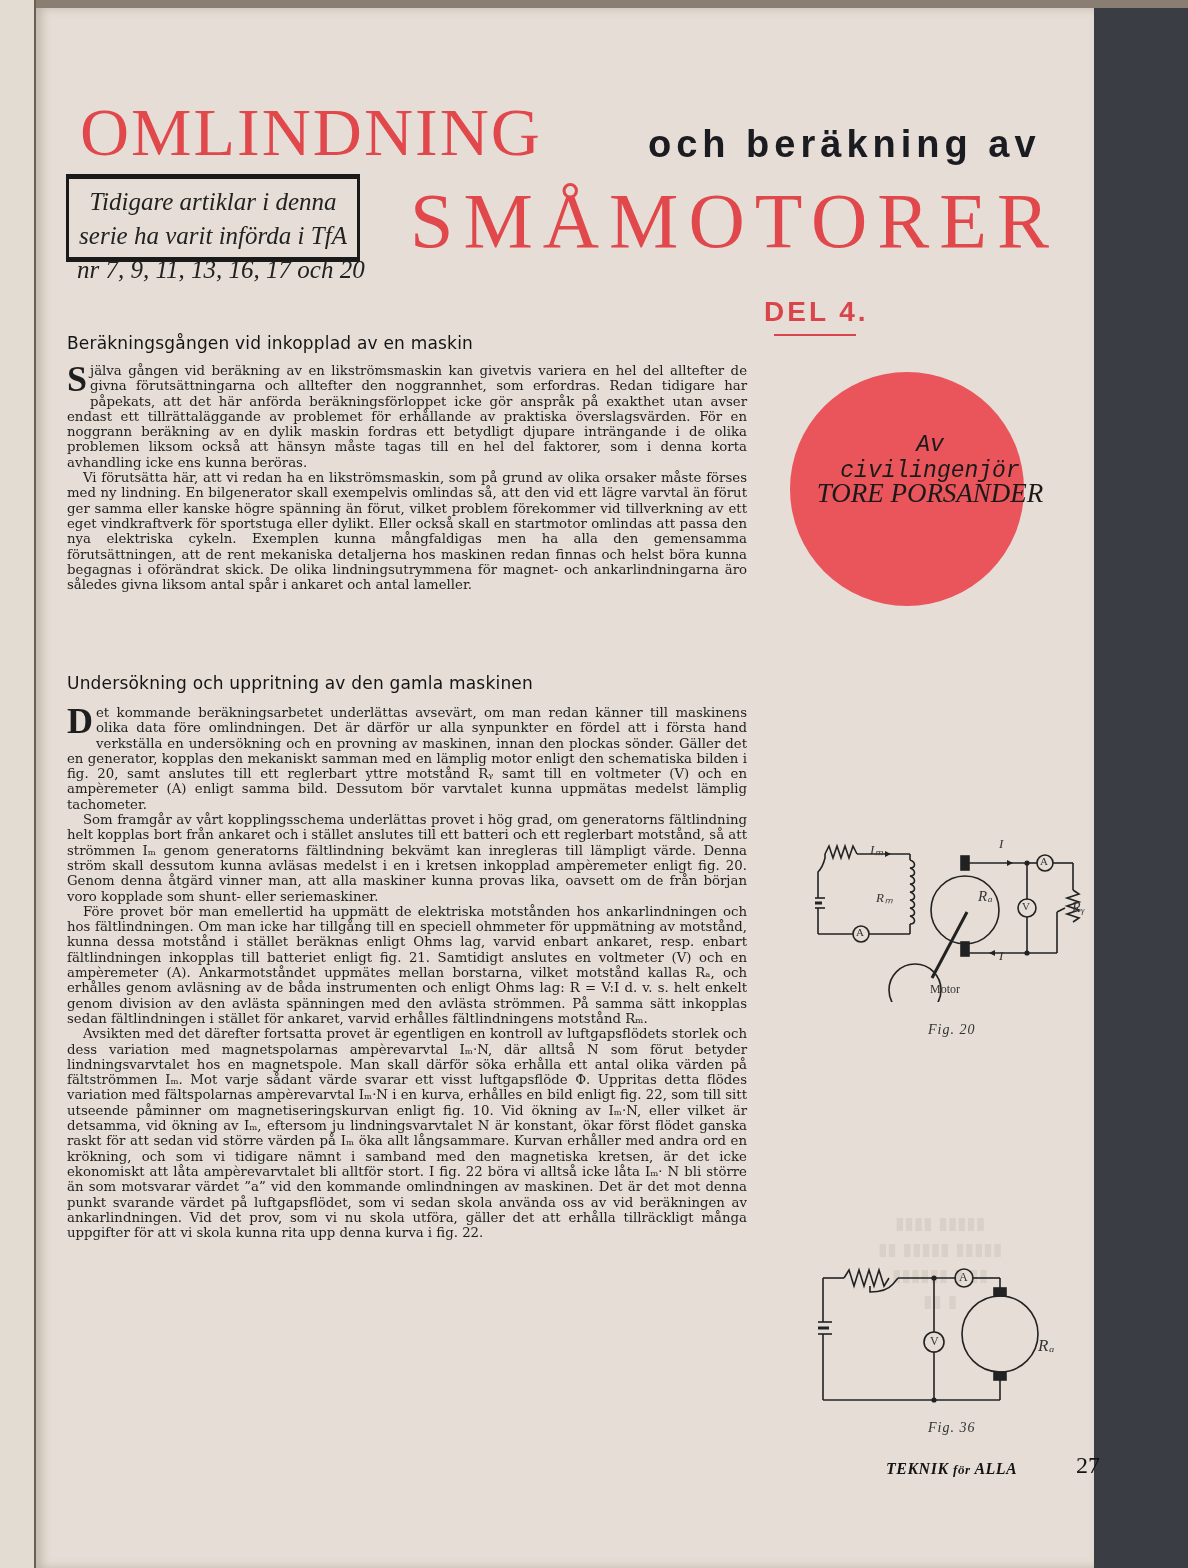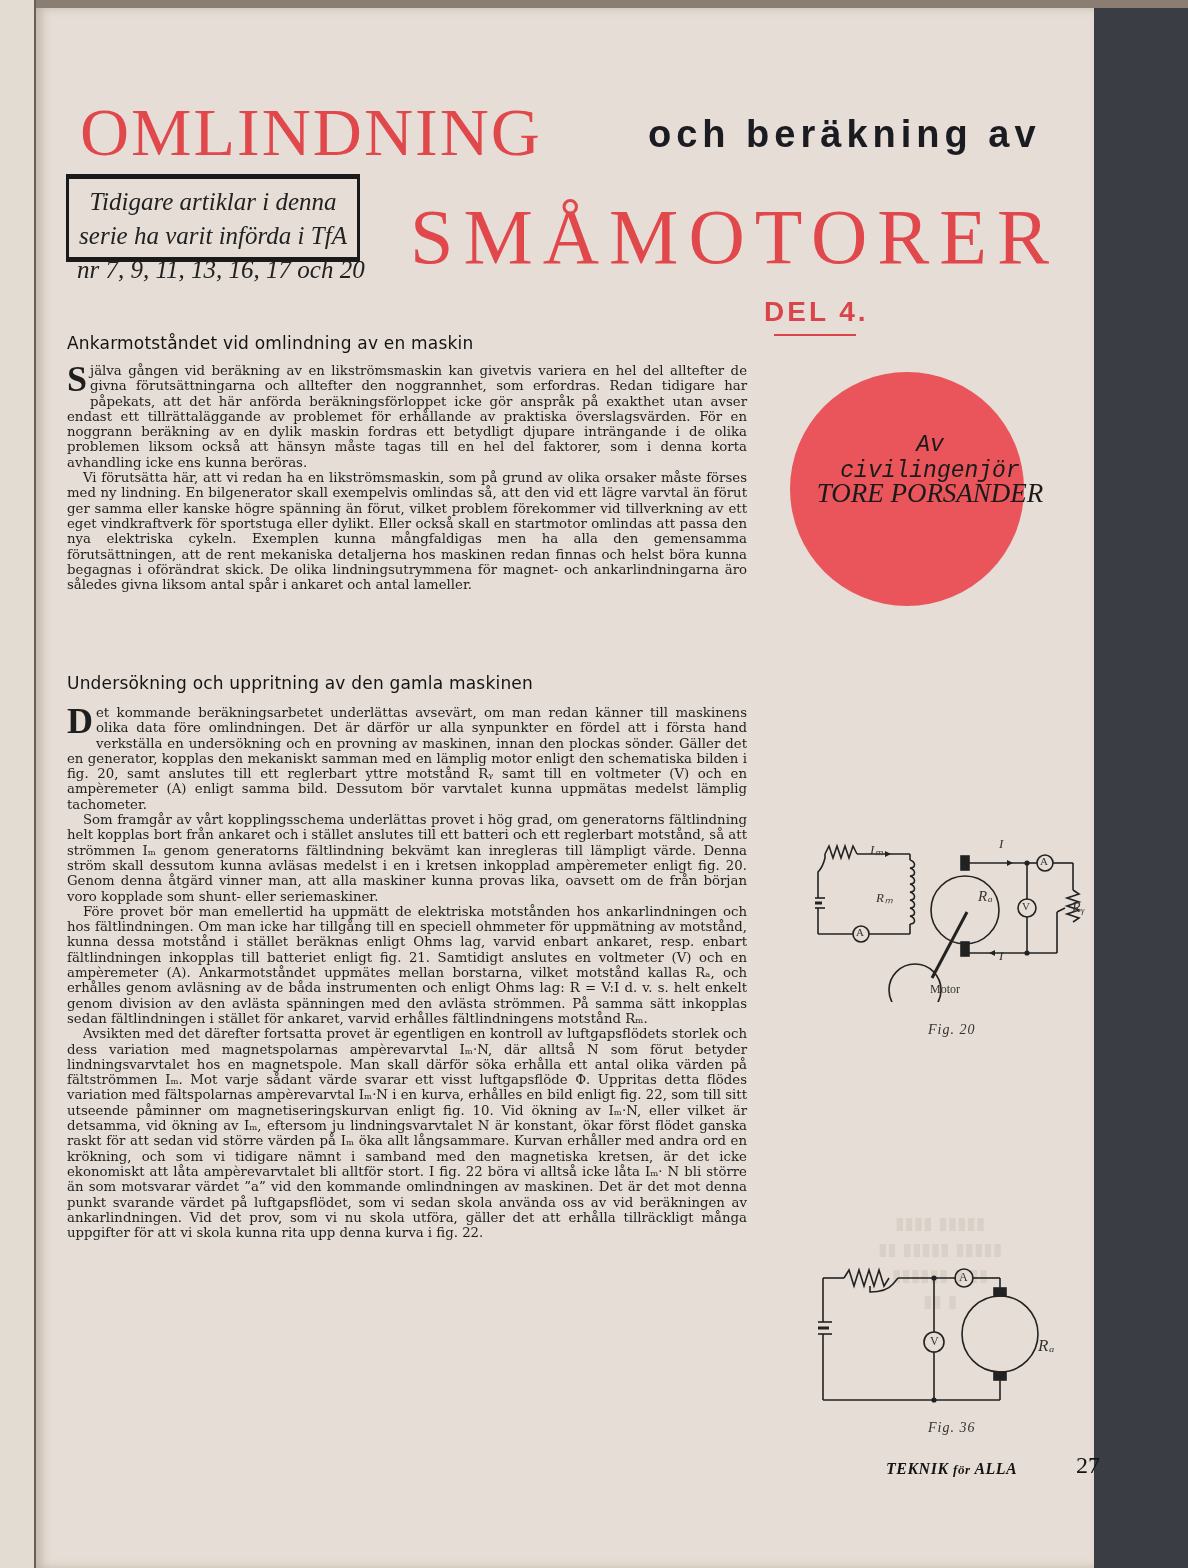--- a/index.html
+++ b/index.html
@@ -25,7 +25,7 @@
     font-size:68px; letter-spacing:2px; line-height:1;
   }
   .title-sub {
-    position:absolute; left:648px; top:115px;
+    position:absolute; left:648px; top:125px;
     font-family:"Liberation Sans", sans-serif; font-weight:bold; color:#1b1b22;
     font-size:38px; letter-spacing:5px; line-height:1;
   }

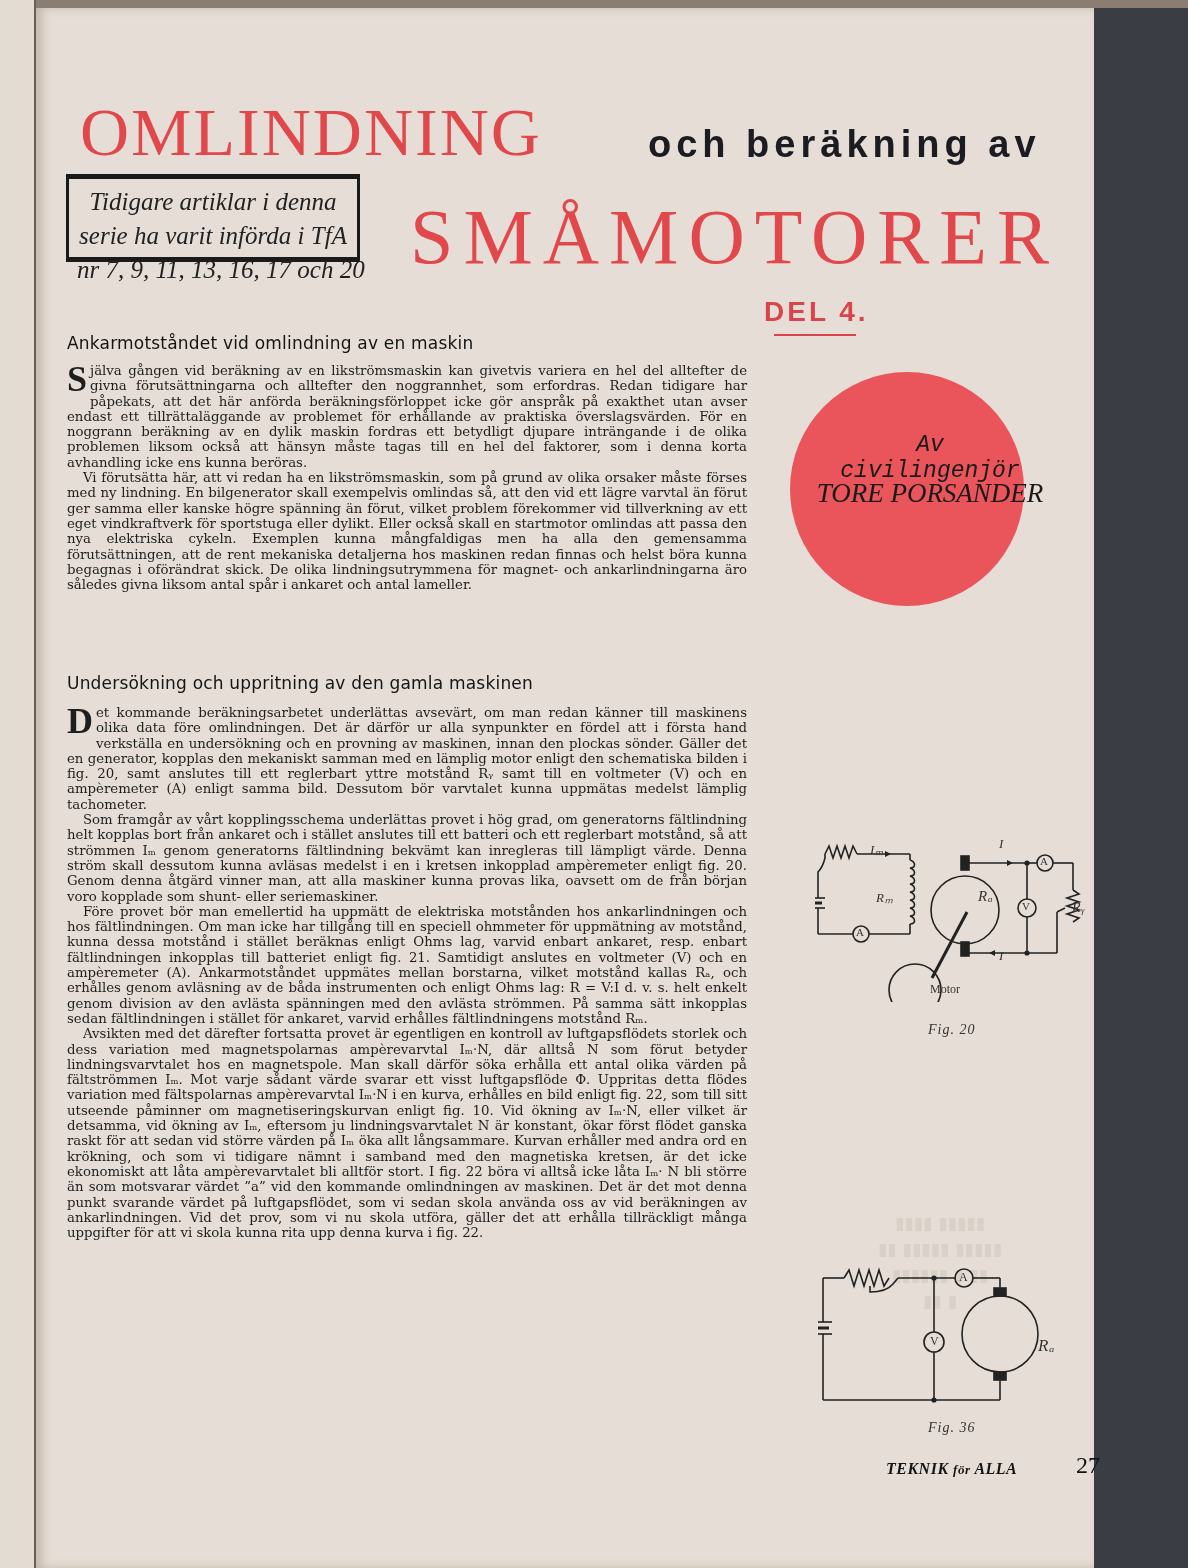--- a/index.html
+++ b/index.html
@@ -30,7 +30,7 @@
     font-size:38px; letter-spacing:5px; line-height:1;
   }
   .title-second {
-    position:absolute; left:410px; top:198px;
+    position:absolute; left:410px; top:182px;
     font-family:"Liberation Serif", serif; color:#e0484c;
     font-size:78px; letter-spacing:10px; line-height:1;
   }

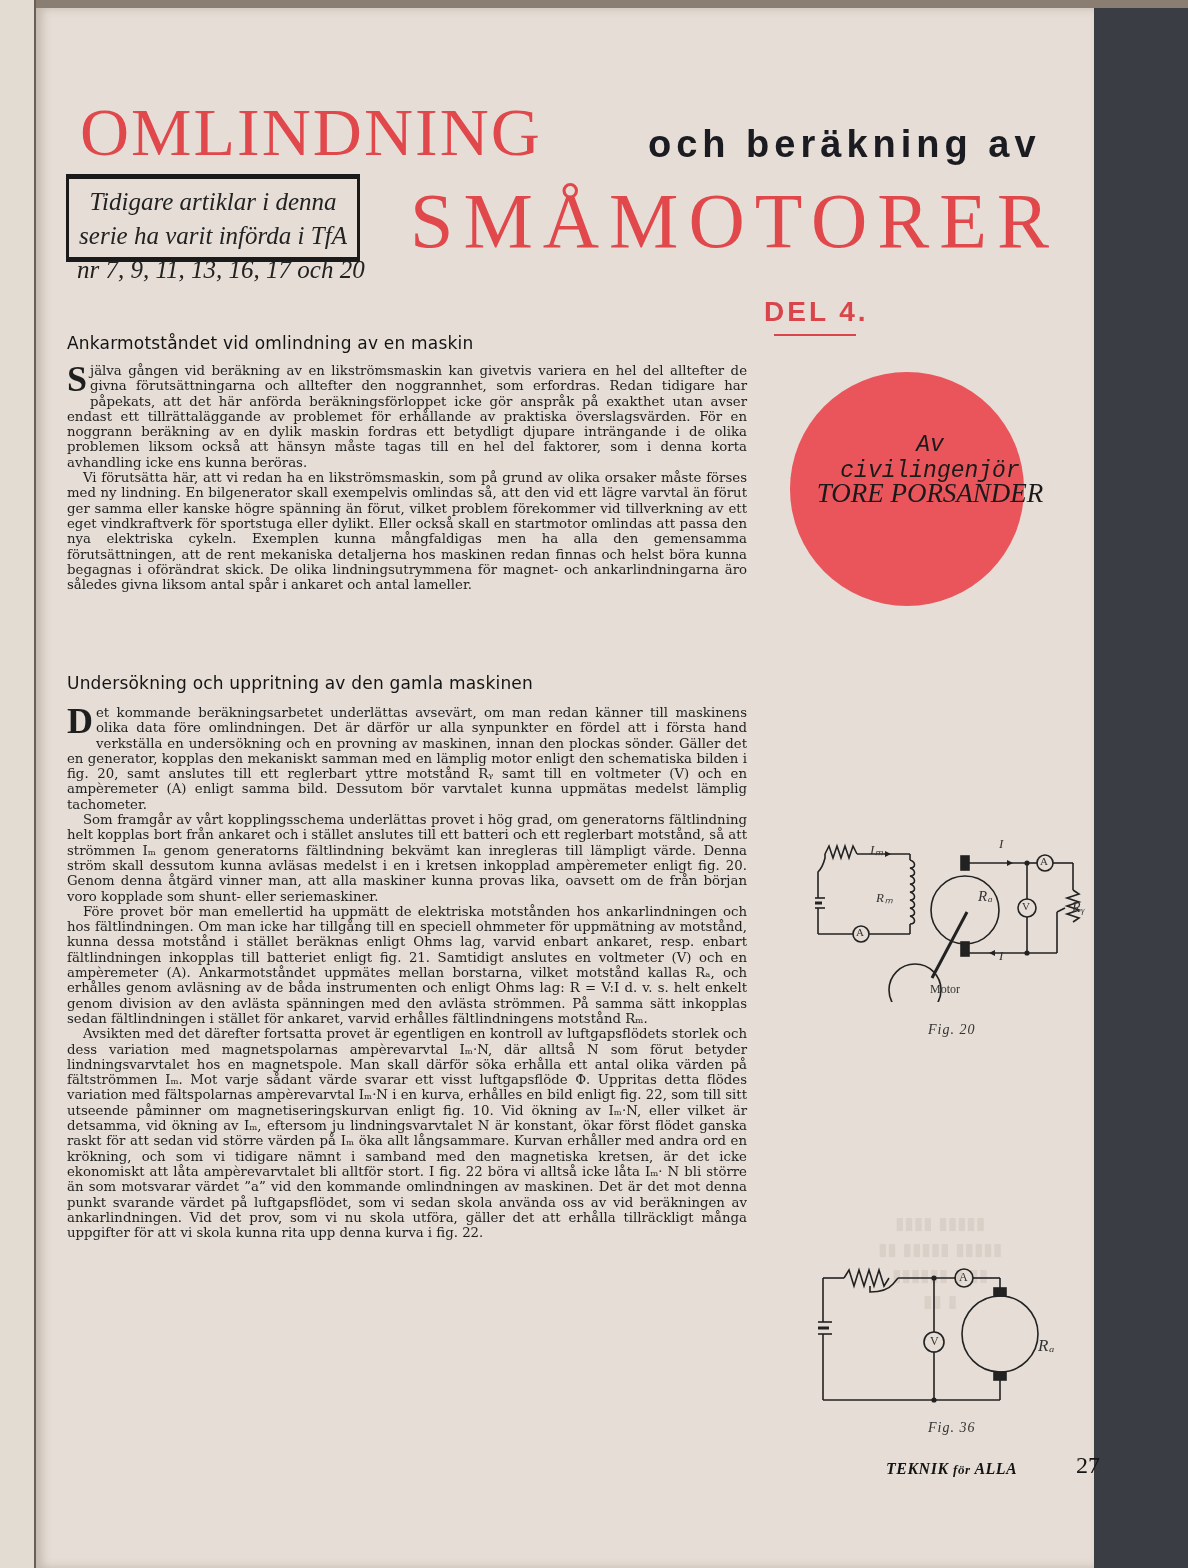--- a/index.html
+++ b/index.html
@@ -127,7 +127,7 @@
 <div class="byline-2">TORE PORSANDER</div>
 
 <div class="col" style="top:333px;">
-  <h2 class="h2">Ankarmotståndet vid omlindning av en maskin</h2>
+  <h2 class="h2">Beräkningsgången vid inkopplad av en maskin</h2>
   <div style="height:10px"></div>
   <p class="para first">
     <span class="dropcap">S</span><span>jälva gången vid beräkning av en likströmsmaskin kan givetvis variera en hel del alltefter de givna förutsättningarna och alltefter den noggrannhet, som erfordras. Redan tidigare har påpekats, att det här anförda beräkningsförloppet icke gör anspråk på exakthet utan avser endast ett tillrättaläggande av problemet för erhållande av praktiska överslagsvärden. För en noggrann beräkning av en dylik maskin fordras ett betydligt djupare inträngande i de olika problemen liksom också att hänsyn måste tagas till en hel del faktorer, som i denna korta avhandling icke ens kunna beröras.</span>

